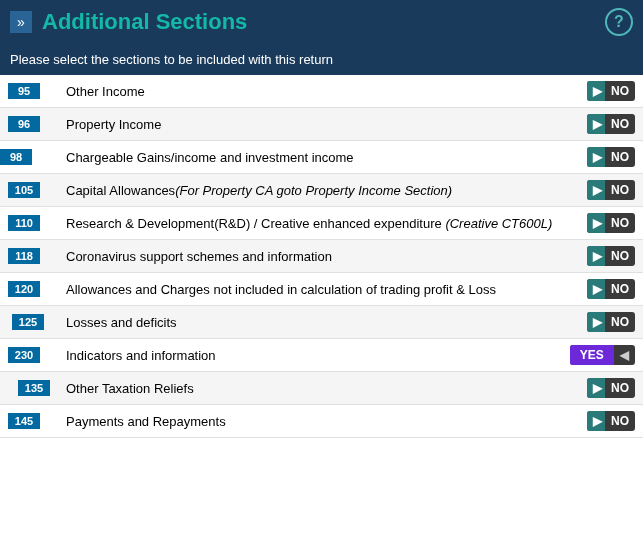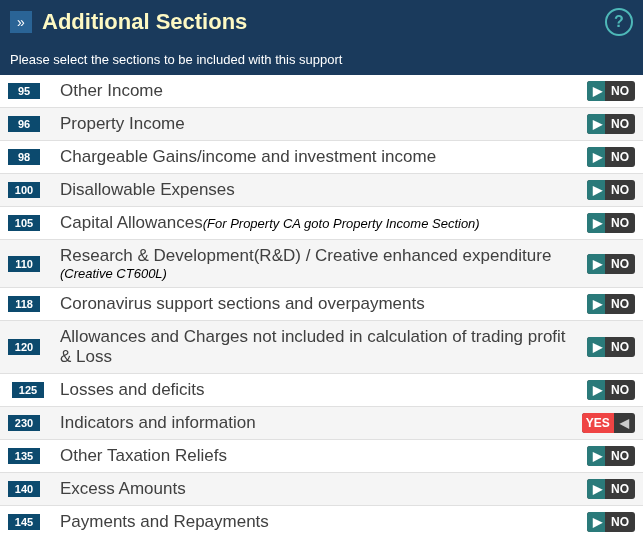--- a/index.html
+++ b/index.html
@@ -30,7 +30,7 @@
       flex-shrink: 0;
     }
     .header-title {
-      color: #fef9c3;
+      color: #14b8a6;
       font-size: 22px;
       font-weight: bold;
       flex: 1;

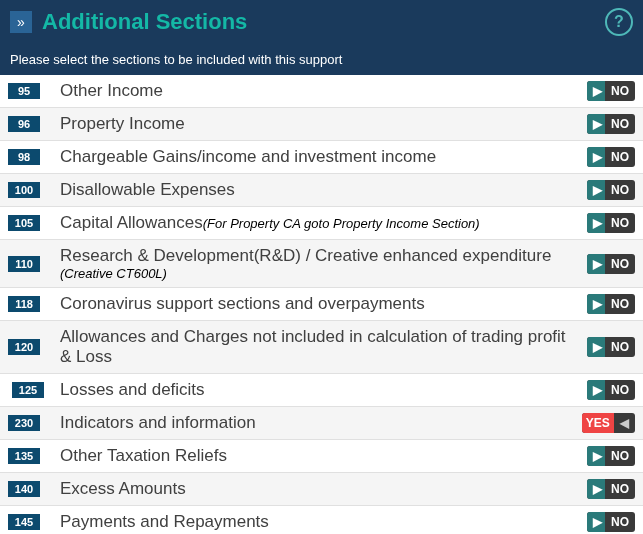--- a/index.html
+++ b/index.html
@@ -148,7 +148,7 @@
 </div>
 
 <div class="instructions">
-  <span>Please select the sections to be included with this support</span>
+  <span>Please select the sections to be included with this return</span>
 </div>
 
 <table class="sections-table">

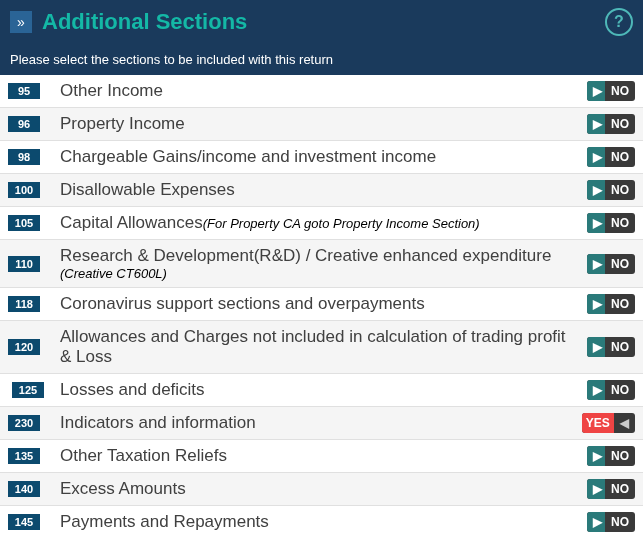--- a/index.html
+++ b/index.html
@@ -75,7 +75,7 @@
       vertical-align: middle;
     }
     .section-num {
-      background: #0c4a6e;
+      background: #0369a1;
       color: #fff;
       font-weight: bold;
       font-size: 11px;

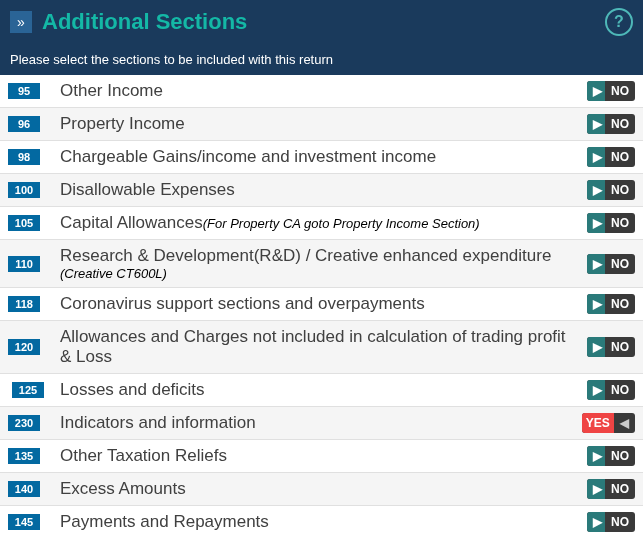--- a/index.html
+++ b/index.html
@@ -85,8 +85,8 @@
       display: inline-block;
     }
     .section-label {
-      color: #404040;
-      font-size: 17px;
+      color: #000000;
+      font-size: 13px;
     }
     .toggle-cell {
       text-align: right;

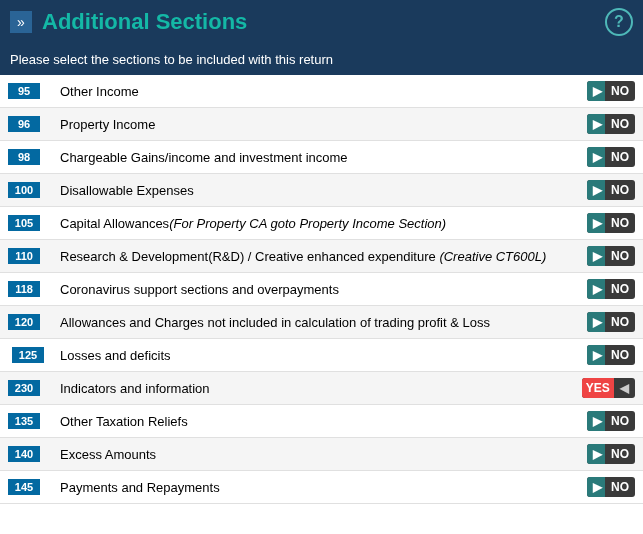--- a/index.html
+++ b/index.html
@@ -170,7 +170,7 @@
           </div></td>
       </tr>
       <tr>
-        <td style="width: 42px; padding-left: 8px;"><span class="section-num">98</span></td>
+        <td style="width: 42px; padding-left: 0;"><span class="section-num">98</span></td>
         <td><span class="section-label">Chargeable Gains/income and investment income</span></td>
         <td class="toggle-cell"><div class="toggle-no">
             <span class="t-left">▶</span>

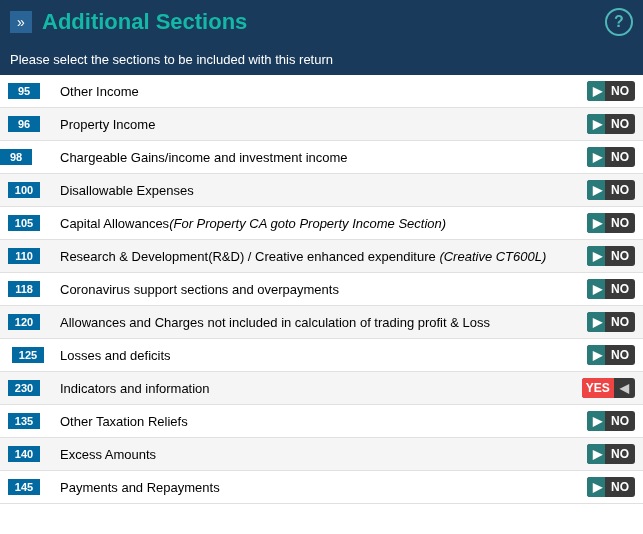--- a/index.html
+++ b/index.html
@@ -178,14 +178,6 @@
           </div></td>
       </tr>
       <tr>
-        <td style="width: 42px; padding-left: 8px;"><span class="section-num">100</span></td>
-        <td><span class="section-label">Disallowable Expenses</span></td>
-        <td class="toggle-cell"><div class="toggle-no">
-            <span class="t-left">▶</span>
-            <span class="t-right">NO</span>
-          </div></td>
-      </tr>
-      <tr>
         <td style="width: 42px; padding-left: 8px;"><span class="section-num">105</span></td>
         <td><span class="section-label">Capital Allowances</span><em>(For Property CA goto Property Income Section)</em></td>
         <td class="toggle-cell"><div class="toggle-no">

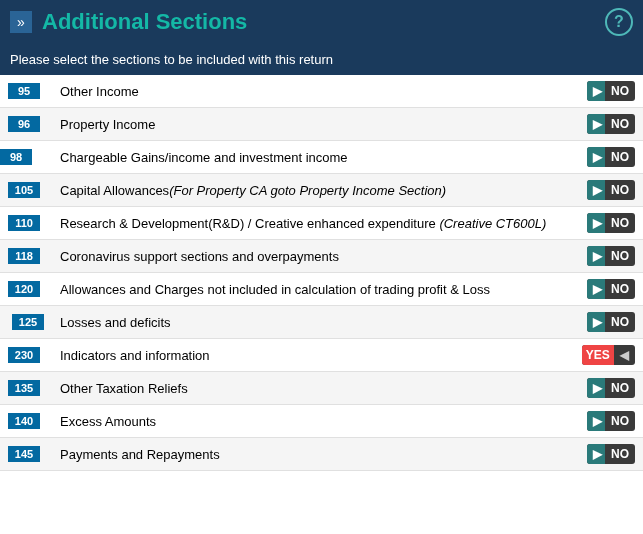--- a/index.html
+++ b/index.html
@@ -195,7 +195,7 @@
       </tr>
       <tr>
         <td style="width: 42px; padding-left: 8px;"><span class="section-num">118</span></td>
-        <td><span class="section-label">Coronavirus support sections and overpayments</span></td>
+        <td><span class="section-label">Coronavirus support schemes and information</span></td>
         <td class="toggle-cell"><div class="toggle-no">
             <span class="t-left">▶</span>
             <span class="t-right">NO</span>

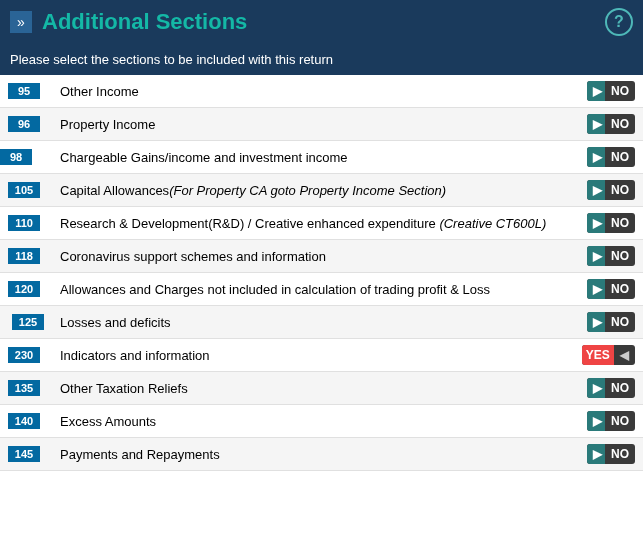--- a/index.html
+++ b/index.html
@@ -125,9 +125,9 @@
       cursor: pointer;
     }
     .toggle-yes .t-left {
-      background: #ef4444;
-      color: #fff;
-      padding: 3px 4px;
+      background: #6d28d9;
+      color: #fff;
+      padding: 3px 10px;
     }
     .toggle-yes .t-right {
       color: #ccc;

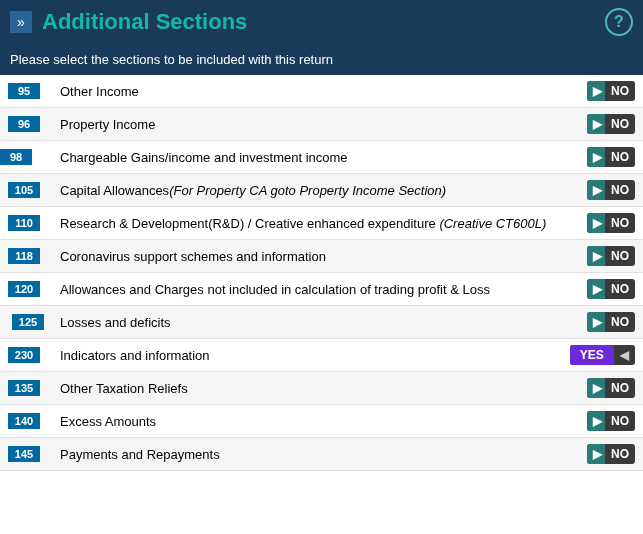--- a/index.html
+++ b/index.html
@@ -226,7 +226,7 @@
           </div></td>
       </tr>
       <tr>
-        <td style="width: 42px; padding-left: 8px;"><span class="section-num">135</span></td>
+        <td style="width: 42px; padding-left: 18px;"><span class="section-num">135</span></td>
         <td><span class="section-label">Other Taxation Reliefs</span></td>
         <td class="toggle-cell"><div class="toggle-no">
             <span class="t-left">▶</span>

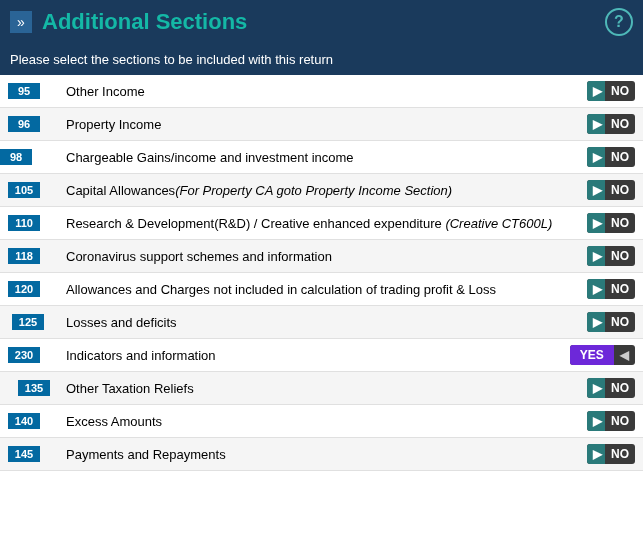--- a/index.html
+++ b/index.html
@@ -234,14 +234,6 @@
           </div></td>
       </tr>
       <tr>
-        <td style="width: 42px; padding-left: 8px;"><span class="section-num">140</span></td>
-        <td><span class="section-label">Excess Amounts</span></td>
-        <td class="toggle-cell"><div class="toggle-no">
-            <span class="t-left">▶</span>
-            <span class="t-right">NO</span>
-          </div></td>
-      </tr>
-      <tr>
         <td style="width: 42px; padding-left: 8px;"><span class="section-num">145</span></td>
         <td><span class="section-label">Payments and Repayments</span></td>
         <td class="toggle-cell"><div class="toggle-no">

